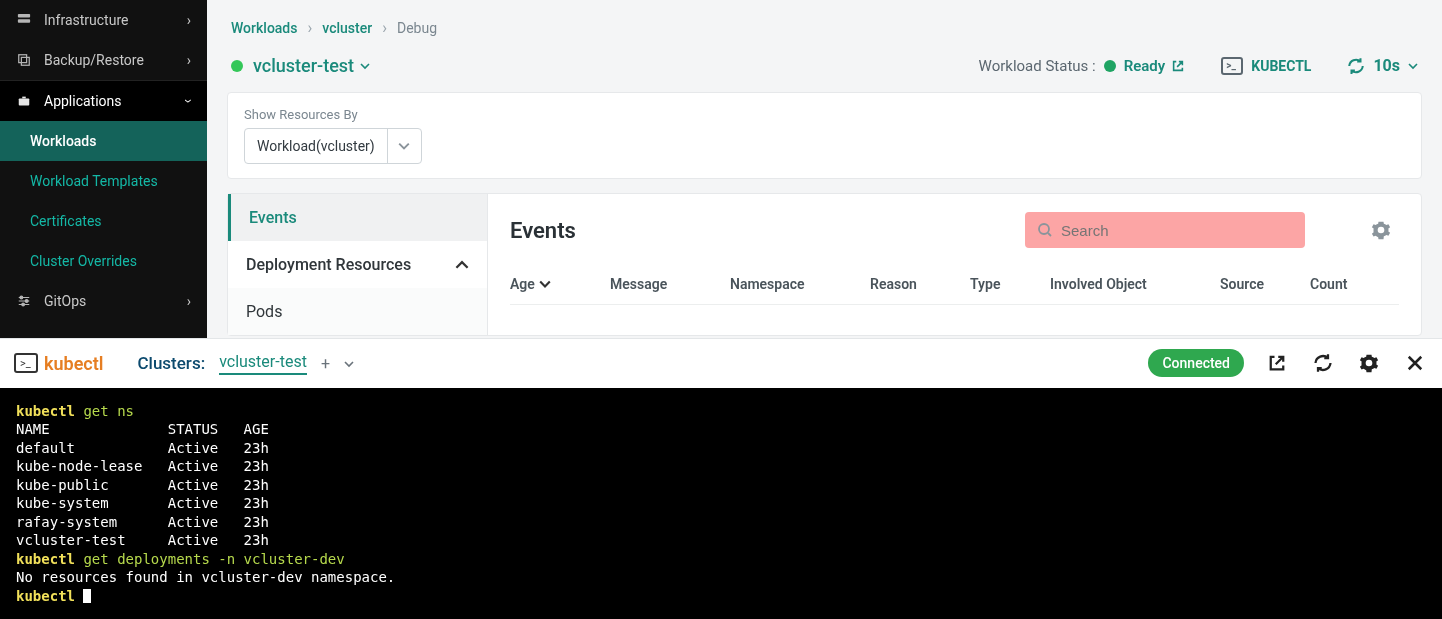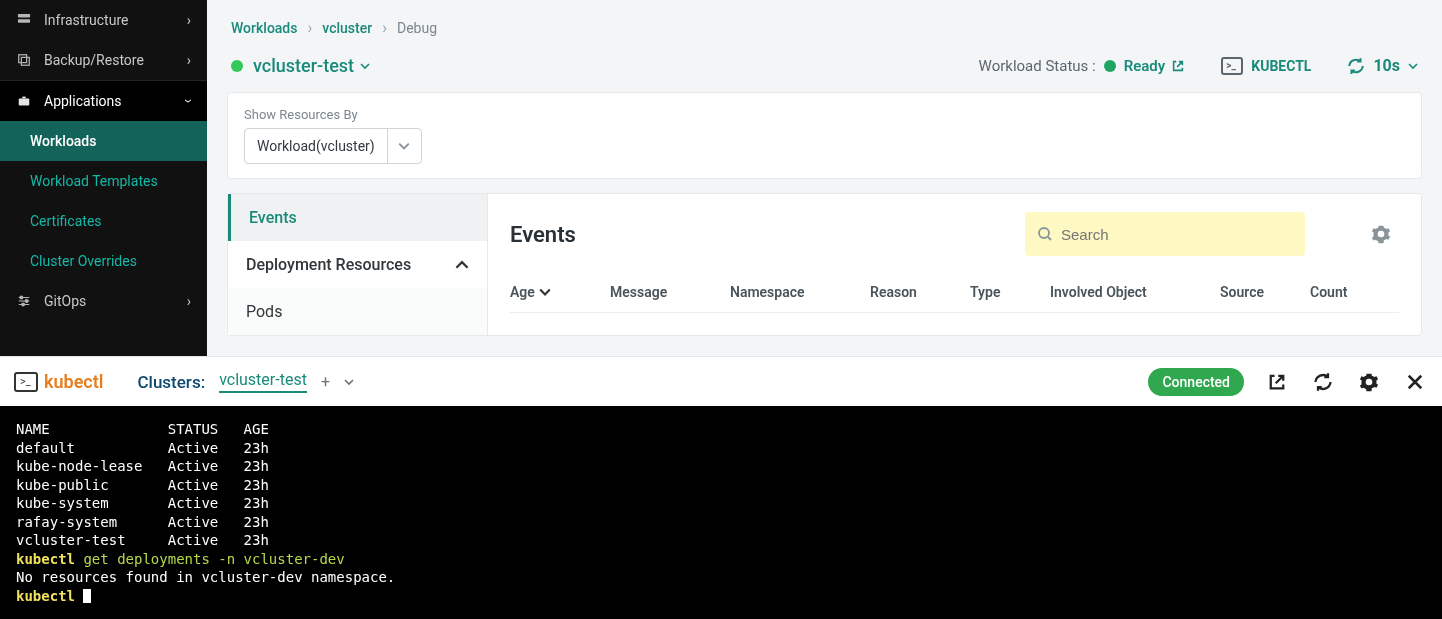--- a/index.html
+++ b/index.html
@@ -42,7 +42,7 @@
   .panel-right { flex: 1; padding: 18px 22px; }
   .panel-top { display: flex; align-items: center; gap: 18px; margin-bottom: 20px; }
   .panel-title { font-size: 22px; font-weight: 600; color: #2a3136; }
-  .search { background: #fef9c3; border-radius: 4px; height: 44px; flex: 0 0 280px; margin-left: auto; display: flex; align-items: center; padding: 0 12px; color: #8a949b; gap: 8px; }
+  .search { background: #fca5a5; border-radius: 4px; height: 36px; flex: 0 0 280px; margin-left: auto; display: flex; align-items: center; padding: 0 12px; color: #8a949b; gap: 8px; }
   .search input { border: none; background: transparent; outline: none; font-size: 15px; color: #333; flex: 1; }
   .gear { width: 36px; height: 36px; display: inline-flex; align-items: center; justify-content: center; color: #8a949b; margin-left: 40px; cursor: pointer; }
   .thead { display: flex; gap: 0; color: #4a545b; font-size: 14px; font-weight: 600; padding: 8px 0 12px 0; border-bottom: 1px solid #eceeee; }

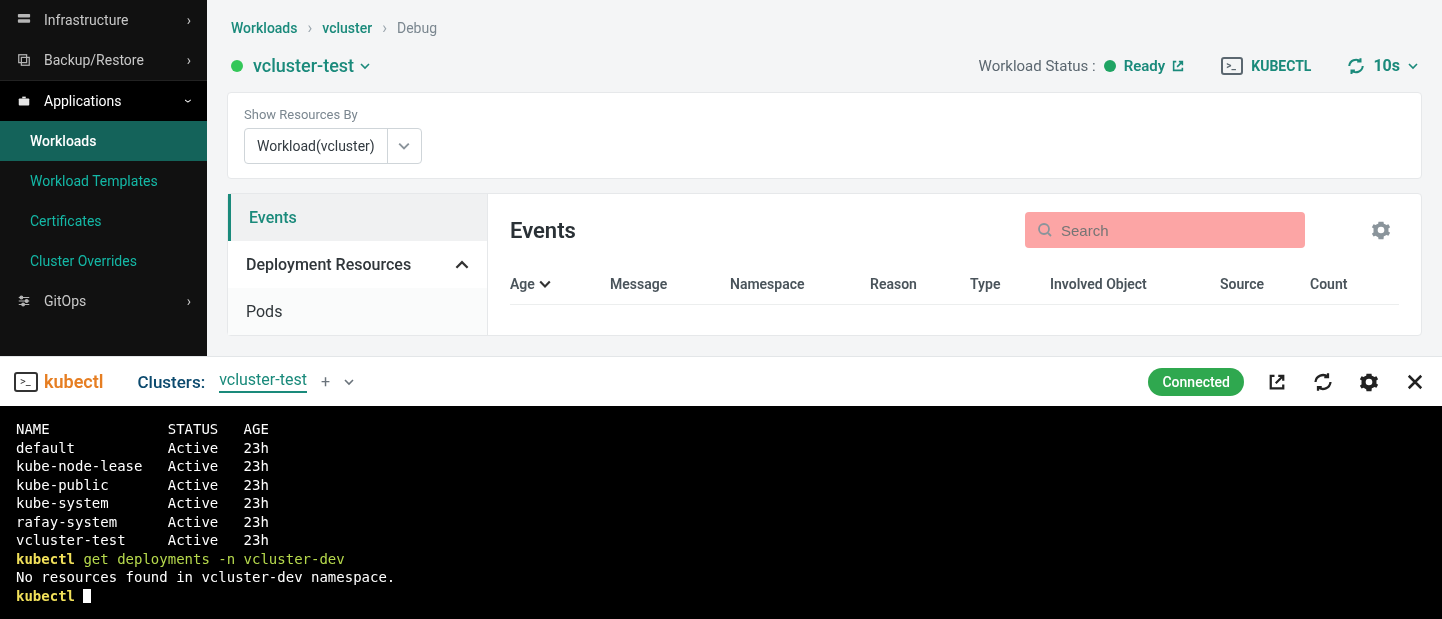--- a/index.html
+++ b/index.html
@@ -275,6 +275,7 @@
   </div>
 
   <div class="terminal">
+    <div><span class="yy">kubectl </span><span class="cmd">get ns</span></div>
     <pre>NAME              STATUS   AGE</pre>
     <pre>default           Active   23h</pre>
     <pre>kube-node-lease   Active   23h</pre>

